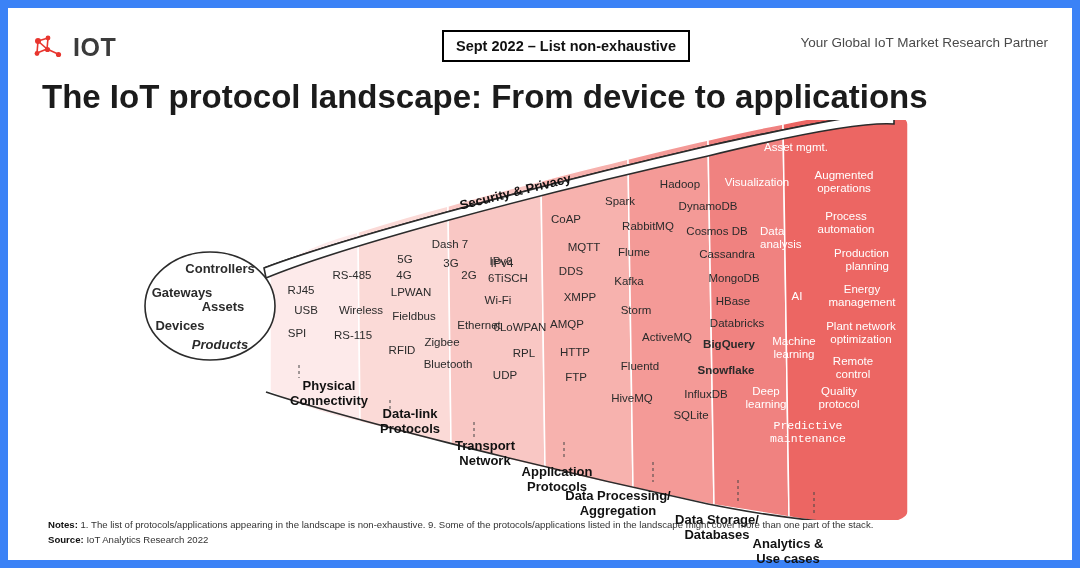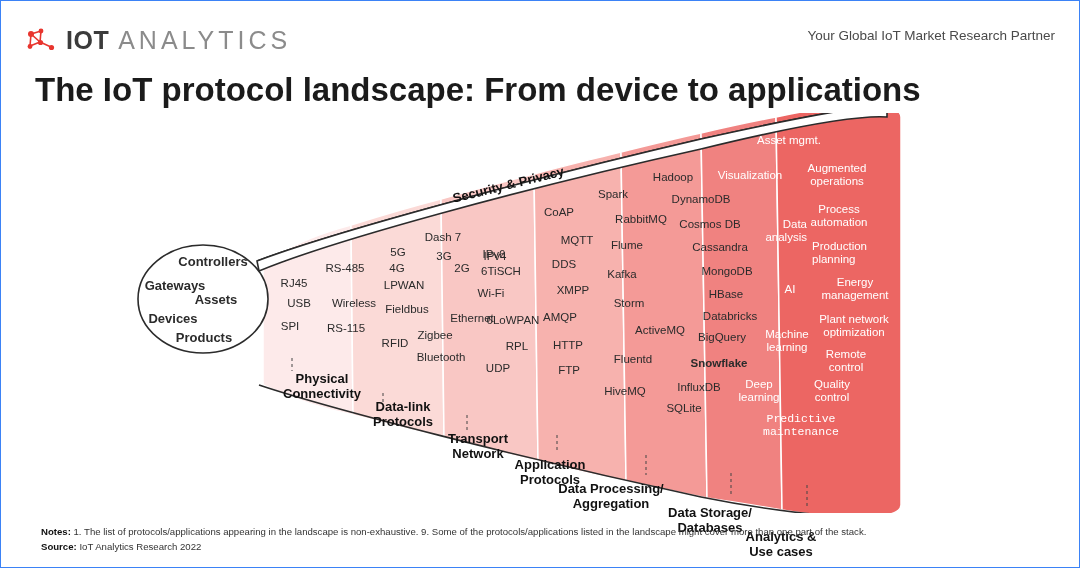--- a/index.html
+++ b/index.html
@@ -13,7 +13,7 @@
     position:relative;
     width:1080px;height:568px;
     box-sizing:border-box;
-    border:1px solid #3b82f6;
+    border:8px solid #3b82f6;
     background:#fff;
   }
 

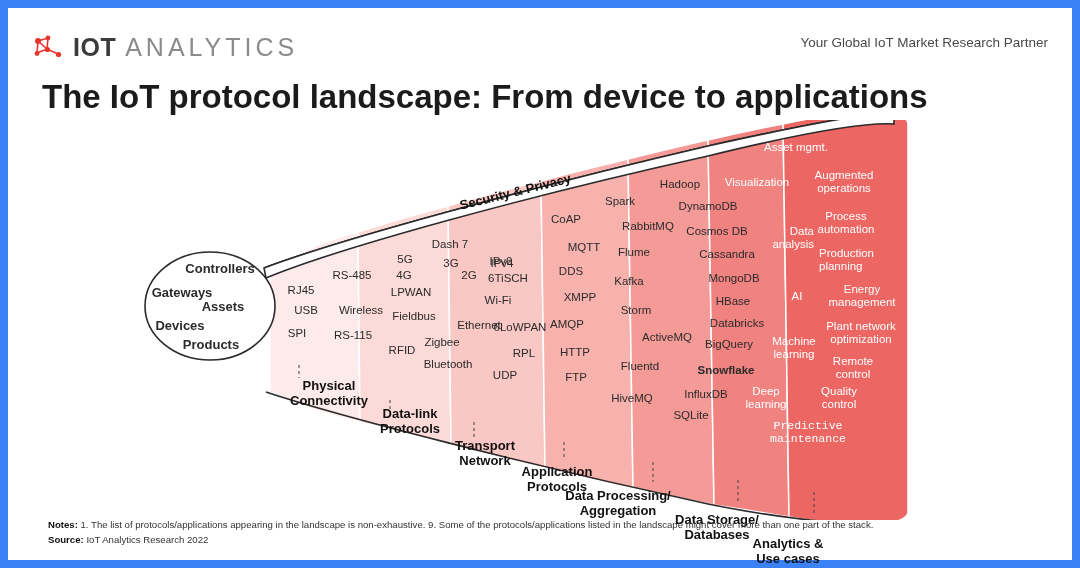--- a/index.html
+++ b/index.html
@@ -111,7 +111,6 @@
       </svg>
     </span>
     <span class="logo-iot">IOT</span>
-    <span class="logo-analytics">ANALYTICS</span>
   </div>
 
   <div class="tagline">Your Global IoT Market Research Partner</div>

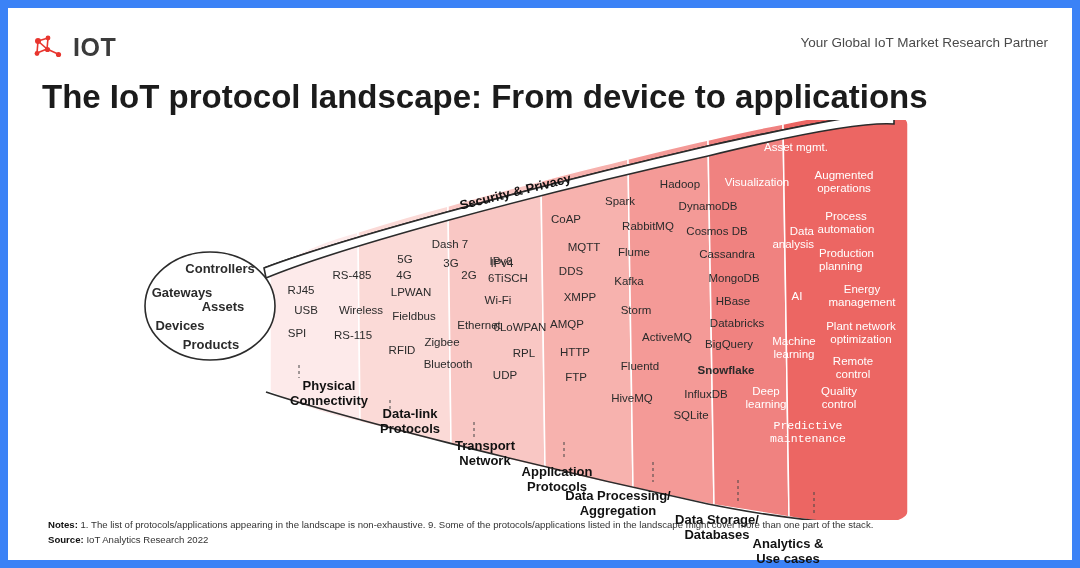--- a/index.html
+++ b/index.html
@@ -113,6 +113,7 @@
     <span class="logo-iot">IOT</span>
   </div>
 
+  <div class="date-box">Sept 2022 – List non-exhaustive</div>
   <div class="tagline">Your Global IoT Market Research Partner</div>
   <div class="title">The IoT protocol landscape: From device to applications</div>
 

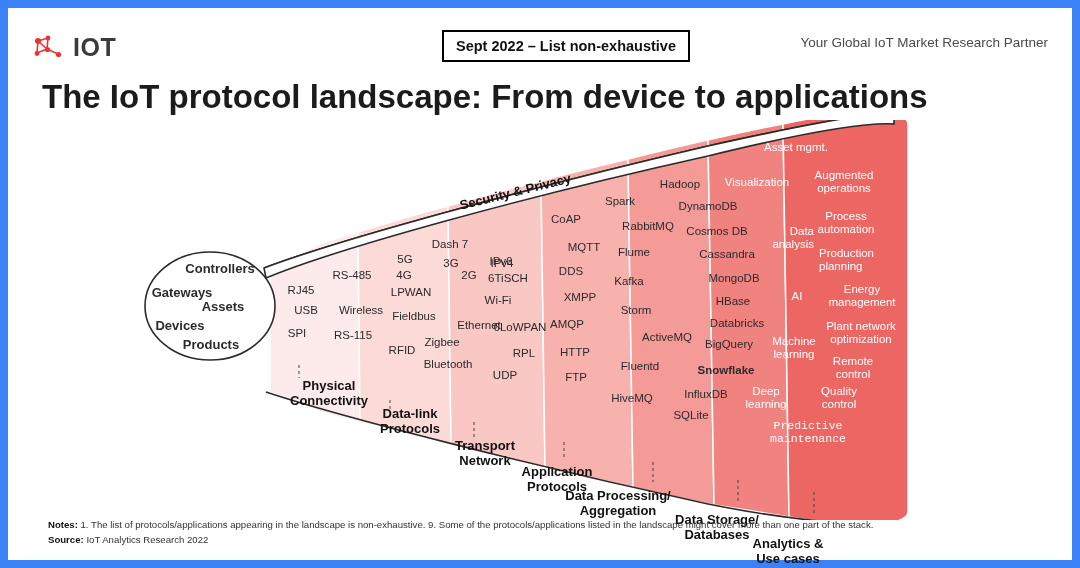--- a/index.html
+++ b/index.html
@@ -222,7 +222,7 @@
     <div class="lbl" style="left:698px;top:274px;">InfluxDB</div>
     <div class="lbl" style="left:683px;top:295px;">SQLite</div>
 
-    <div class="lbl white" style="left:779px;top:118px;width:54px;white-space:normal;text-align:right;line-height:1.15;">Data analysis</div>
+    <div class="lbl white" style="left:779px;top:118px;width:54px;white-space:normal;text-align:left;line-height:1.15;">Data analysis</div>
     <div class="lbl white" style="left:789px;top:176px;">AI</div>
     <div class="lbl white" style="left:786px;top:228px;width:58px;white-space:normal;text-align:center;line-height:1.15;">Machine learning</div>
     <div class="lbl white" style="left:758px;top:278px;width:54px;white-space:normal;text-align:center;line-height:1.15;">Deep learning</div>

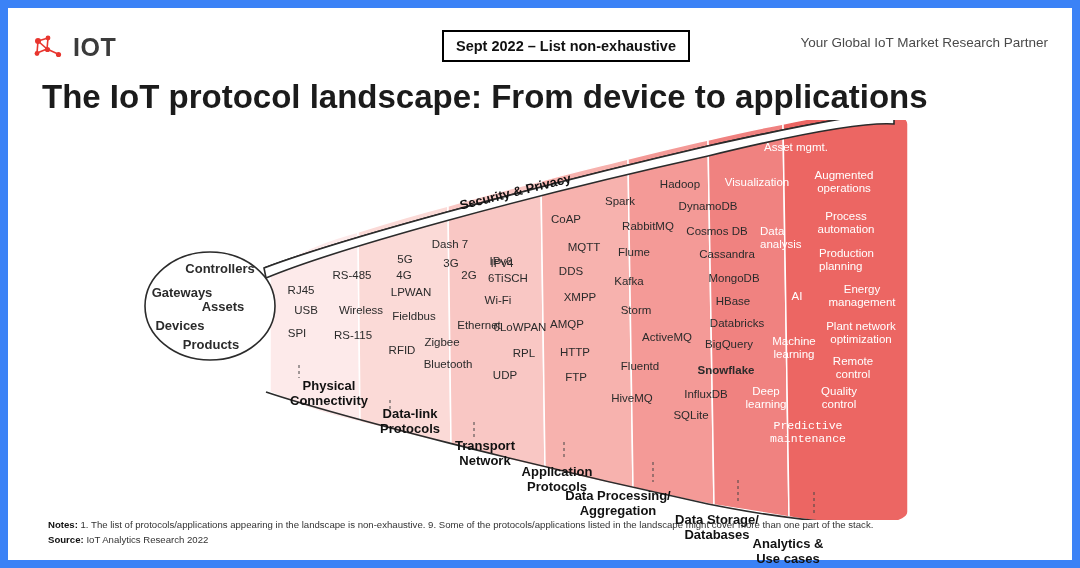--- a/index.html
+++ b/index.html
@@ -230,7 +230,7 @@
     <div class="lbl white" style="left:788px;top:27px;">Asset mgmt.</div>
     <div class="lbl white" style="left:836px;top:62px;width:72px;white-space:normal;text-align:center;line-height:1.15;">Augmented operations</div>
     <div class="lbl white" style="left:838px;top:103px;width:68px;white-space:normal;text-align:center;line-height:1.15;">Process automation</div>
-    <div class="lbl white" style="left:846px;top:140px;width:70px;white-space:normal;text-align:left;line-height:1.15;">Production planning</div>
+    <div class="lbl white" style="left:846px;top:140px;width:70px;white-space:normal;text-align:right;line-height:1.15;">Production planning</div>
     <div class="lbl white" style="left:854px;top:176px;width:68px;white-space:normal;text-align:center;line-height:1.15;">Energy management</div>
     <div class="lbl white" style="left:853px;top:213px;width:82px;white-space:normal;text-align:center;line-height:1.15;">Plant network optimization</div>
     <div class="lbl white" style="left:845px;top:248px;width:62px;white-space:normal;text-align:center;line-height:1.15;">Remote control</div>

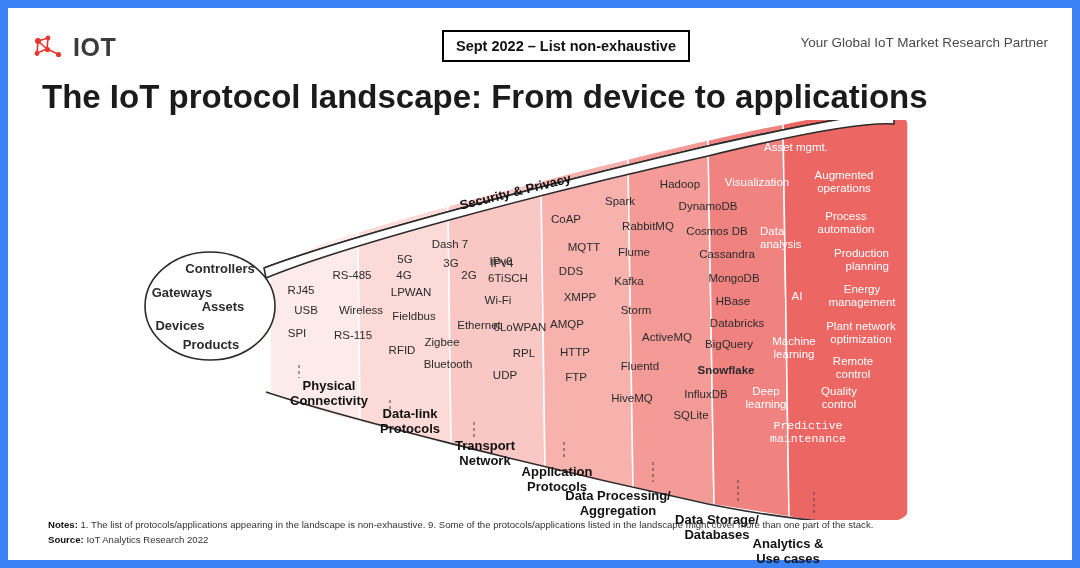--- a/index.html
+++ b/index.html
@@ -162,7 +162,7 @@
     <div class="lbl oval" style="left:174px;top:172px;">Gateways</div>
     <div class="lbl oval" style="left:215px;top:186px;">Assets</div>
     <div class="lbl oval" style="left:172px;top:205px;">Devices</div>
-    <div class="lbl oval" style="left:203px;top:224px;">Products</div>
+    <div class="lbl oval" style="left:212px;top:224px;font-style:italic;">Products</div>
 
     <div class="sec-label" style="left:452px;top:78px;transform:rotate(-14deg);transform-origin:left center;">Security &amp; Privacy</div>
 

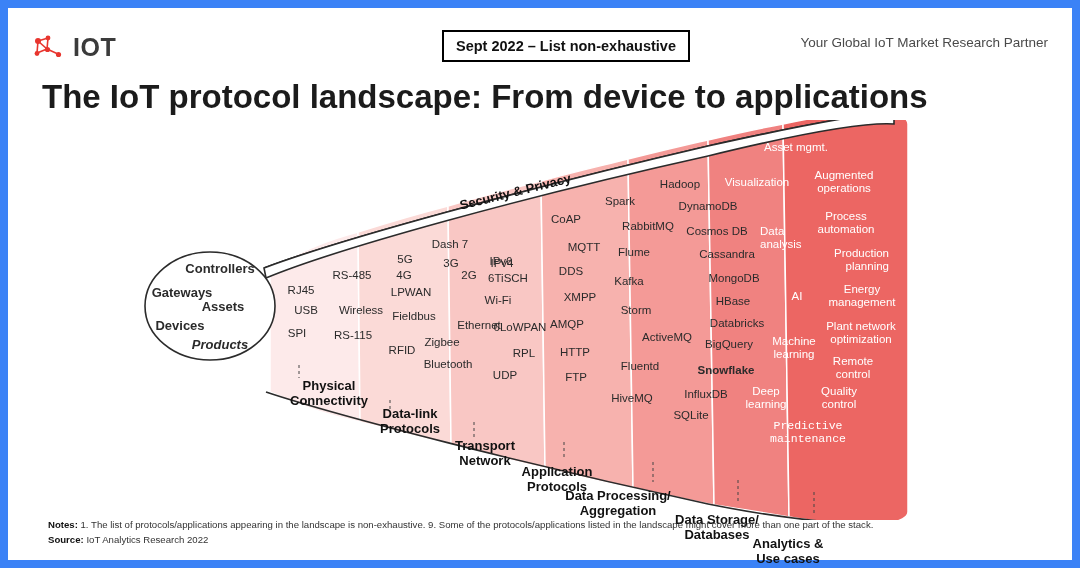--- a/index.html
+++ b/index.html
@@ -217,7 +217,7 @@
     <div class="lbl" style="left:726px;top:158px;">MongoDB</div>
     <div class="lbl" style="left:725px;top:181px;">HBase</div>
     <div class="lbl" style="left:729px;top:203px;">Databricks</div>
-    <div class="lbl" style="left:721px;top:224px;">BigQuery</div>
+    <div class="lbl" style="left:721px;top:224px;font-weight:bold;">BigQuery</div>
     <div class="lbl" style="left:718px;top:250px;font-weight:bold;">Snowflake</div>
     <div class="lbl" style="left:698px;top:274px;">InfluxDB</div>
     <div class="lbl" style="left:683px;top:295px;">SQLite</div>

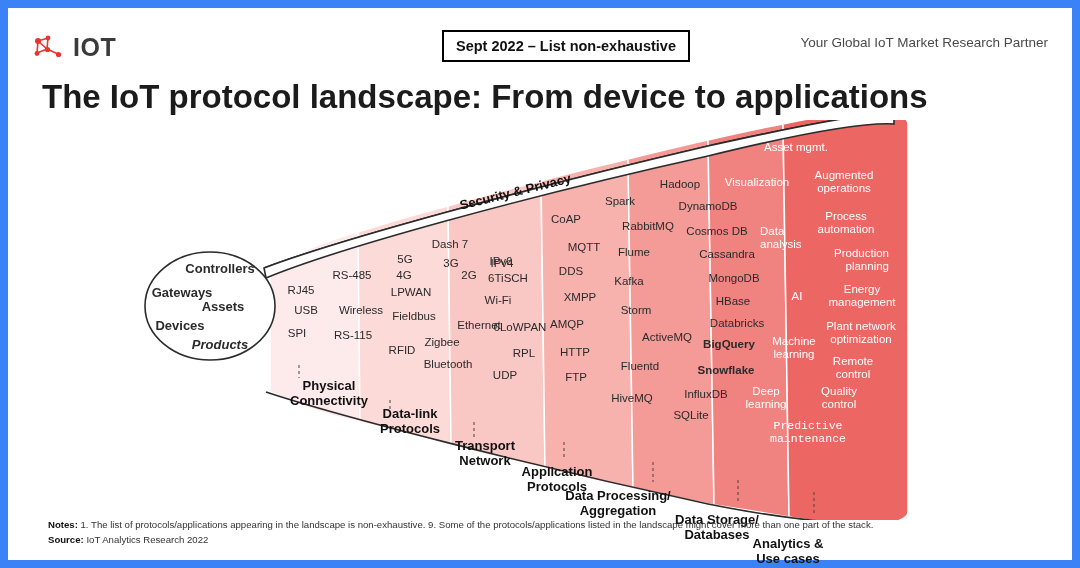--- a/index.html
+++ b/index.html
@@ -234,7 +234,7 @@
     <div class="lbl white" style="left:854px;top:176px;width:68px;white-space:normal;text-align:center;line-height:1.15;">Energy management</div>
     <div class="lbl white" style="left:853px;top:213px;width:82px;white-space:normal;text-align:center;line-height:1.15;">Plant network optimization</div>
     <div class="lbl white" style="left:845px;top:248px;width:62px;white-space:normal;text-align:center;line-height:1.15;">Remote control</div>
-    <div class="lbl white" style="left:831px;top:278px;width:58px;white-space:normal;text-align:center;line-height:1.15;">Quality control</div>
+    <div class="lbl white" style="left:831px;top:278px;width:58px;white-space:normal;text-align:center;line-height:1.15;">Quality protocol</div>
     <div class="lbl white" style="left:800px;top:312px;width:76px;white-space:normal;text-align:center;line-height:1.15;font-family:Liberation Mono, monospace;">Predictive maintenance</div>
 
     <div class="stage-name" style="left:321px;top:258px;">Physical

